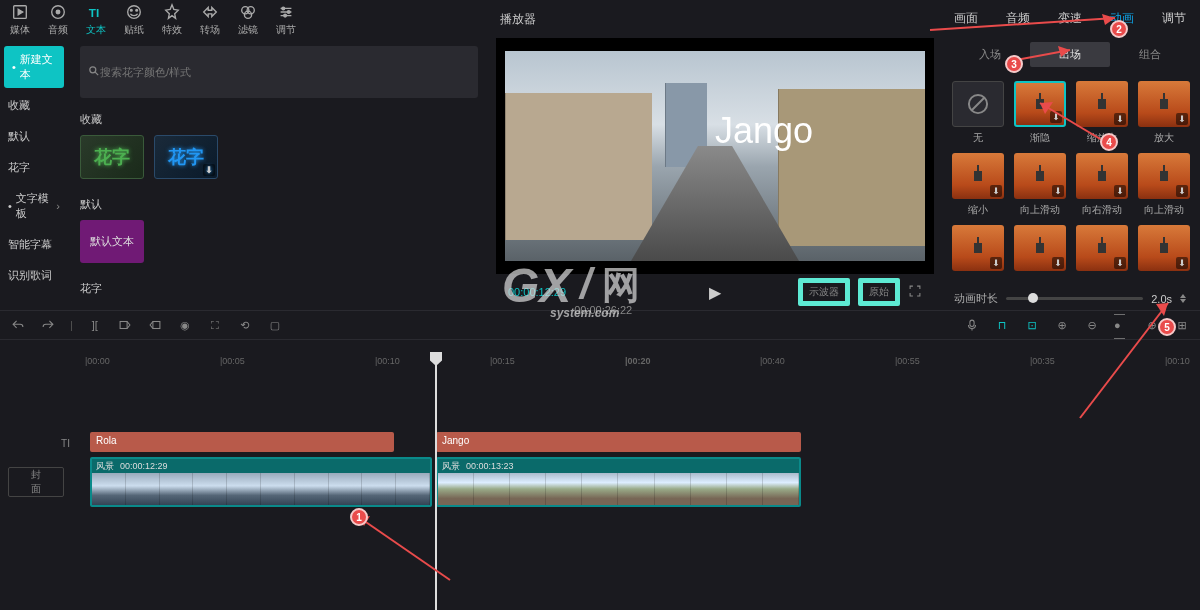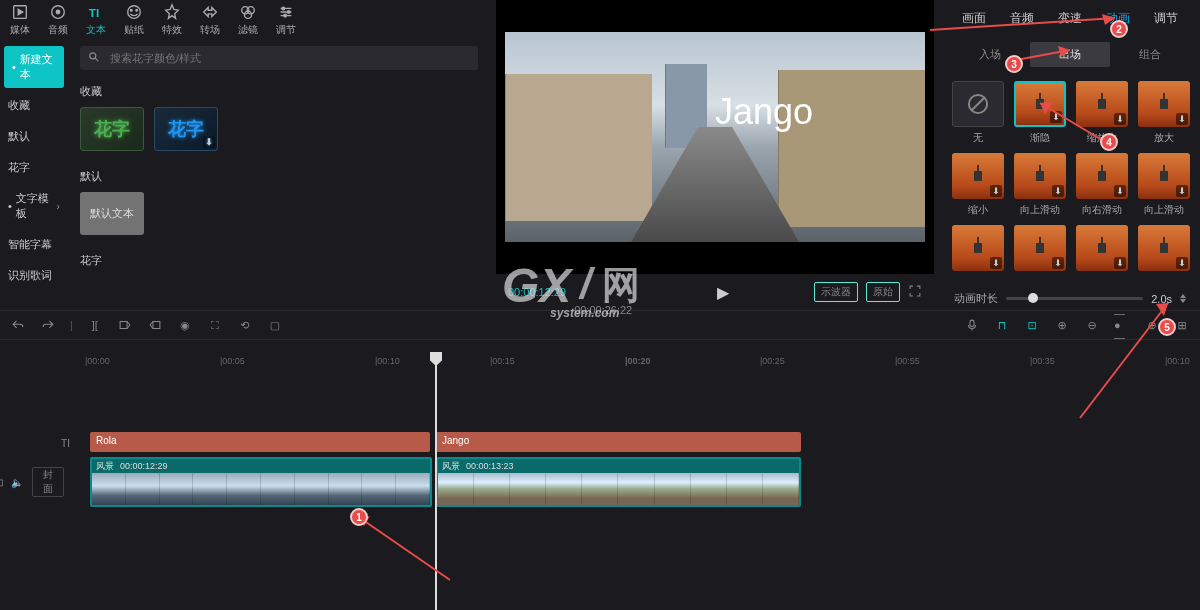--- a/index.html
+++ b/index.html
@@ -225,6 +225,7 @@
   </div>
 
   <div class="mid-panel">
+    <div class="player-header">播放器</div>
     <div class="player-stage">
       <div class="video-frame">
         <div class="building" style="left:0;width:35%;height:70%;top:20%"></div>

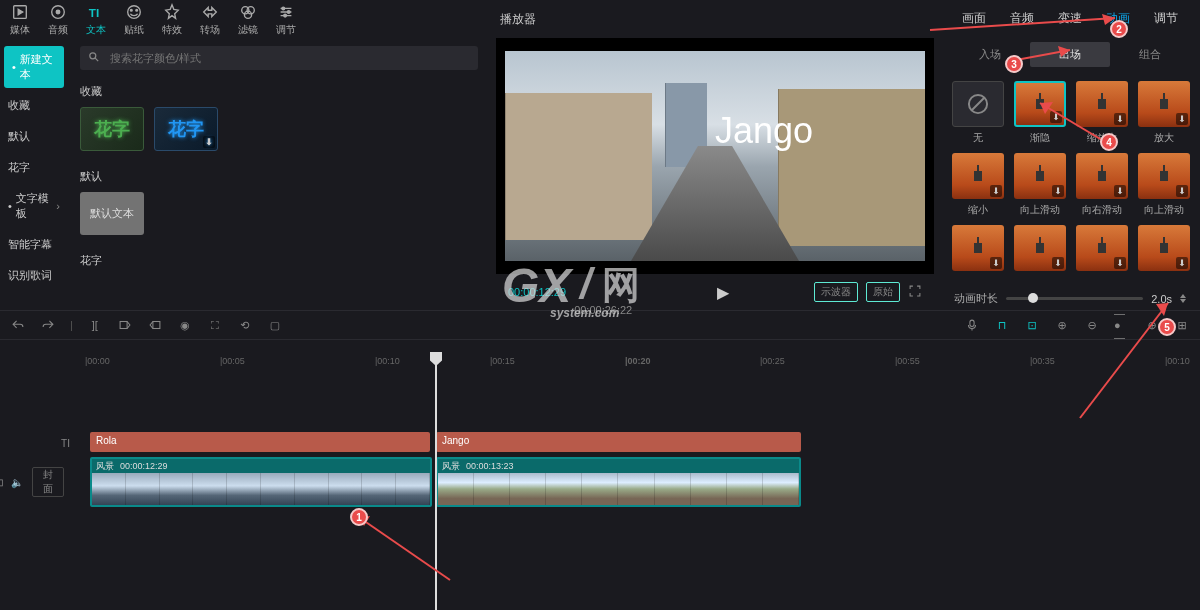--- a/index.html
+++ b/index.html
@@ -49,7 +49,7 @@
 .ctrl-icon { color: #888; cursor: pointer; }
 
 
-.right-tabs { display: flex; justify-content: center; gap: 24px; padding: 8px 14px; height: 38px; align-items: center; }
+.right-tabs { display: flex; justify-content: space-between; gap: 24px; padding: 8px 14px; height: 38px; align-items: center; }
 .right-tab { font-size: 12px; color: #ccc; cursor: pointer; }
 .right-tab.active { color: #0ea5e9; }
 .sub-tabs { display: flex; margin: 6px 10px; }

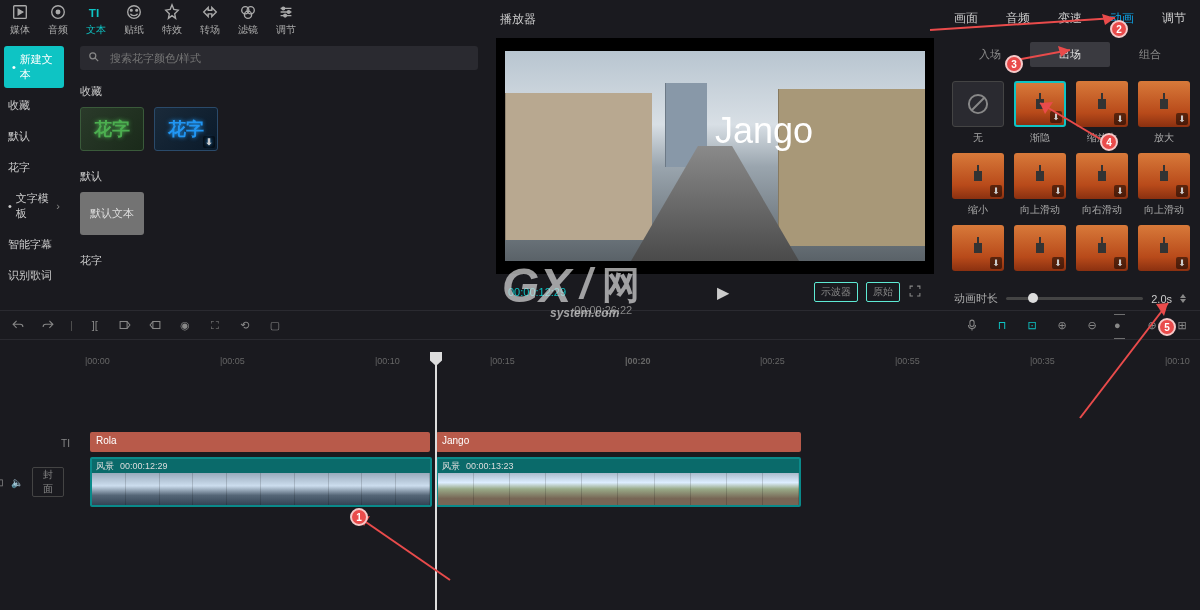--- a/index.html
+++ b/index.html
@@ -24,7 +24,7 @@
 .side-nav-item.active { background: #0ec4c4; color: #fff; border-radius: 3px; margin: 0 4px; }
 .side-nav-item.arrow::after { content: "›"; margin-left: auto; color: #888; }
 .left-content { flex: 1; padding: 6px 12px; }
-.search-bar { background: #2a2a30; border-radius: 3px; padding: 5px 8px; display: flex; align-items: center; gap: 10px; margin-bottom: 14px; }
+.search-bar { background: #2a2a30; border-radius: 3px; padding: 19px 8px; display: flex; align-items: center; gap: 0; margin-bottom: 14px; }
 .search-bar input { background: transparent; border: none; color: #888; outline: none; flex: 1; font-size: 11px; }
 .section-label { font-size: 11px; color: #ccc; margin-bottom: 8px; }
 .preset-row { display: flex; gap: 10px; margin-bottom: 18px; }

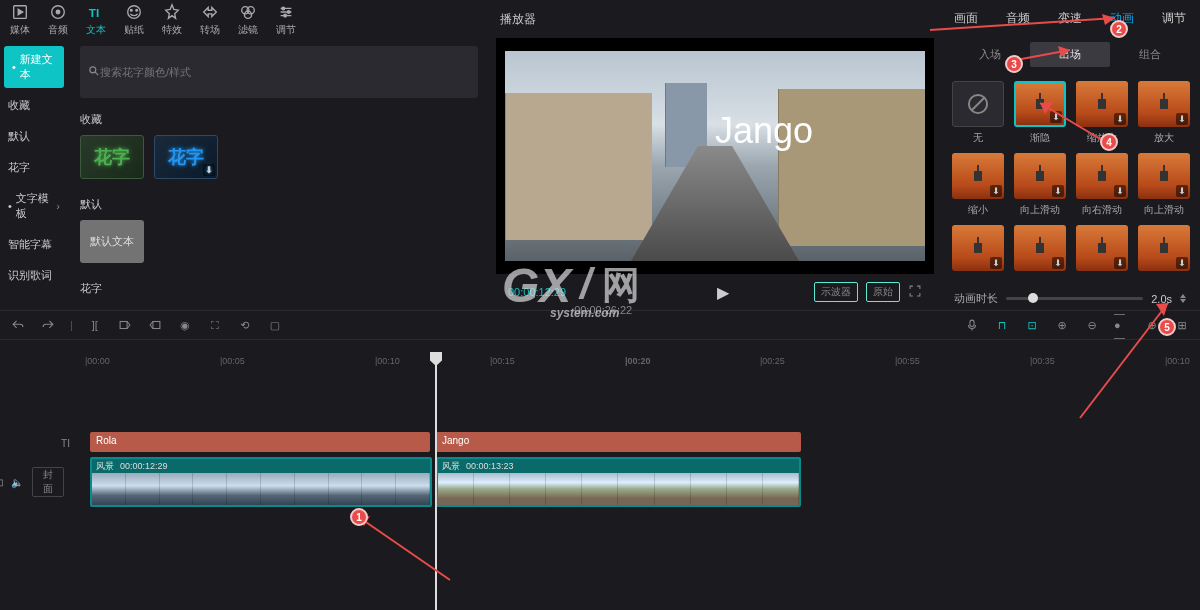--- a/index.html
+++ b/index.html
@@ -32,7 +32,7 @@
 .preset-thumb.green { background: linear-gradient(135deg, #2a3a2a, #1a2a1a); color: #4caf50; text-shadow: 0 0 4px #4caf50; border: 1px solid #3a5a3a; }
 .preset-thumb.blue { background: linear-gradient(135deg, #1a2a3a, #0a1a2a); color: #2196f3; text-shadow: 0 0 4px #2196f3; border: 1px solid #2a4a6a; }
 .dl-badge { position: absolute; bottom: 2px; right: 2px; width: 12px; height: 12px; background: rgba(0,0,0,0.5); border-radius: 2px; display: flex; align-items: center; justify-content: center; color: #ccc; font-size: 9px; }
-.default-text-box { background: #737373; border-radius: 3px; padding: 14px 10px; width: 64px; text-align: center; font-size: 11px; color: #ddd; }
+.default-text-box { background: #701a75; border-radius: 3px; padding: 14px 10px; width: 64px; text-align: center; font-size: 11px; color: #ddd; }
 
 
 .player-header { height: 38px; display: flex; align-items: center; padding: 0 10px; font-size: 12px; color: #ccc; }

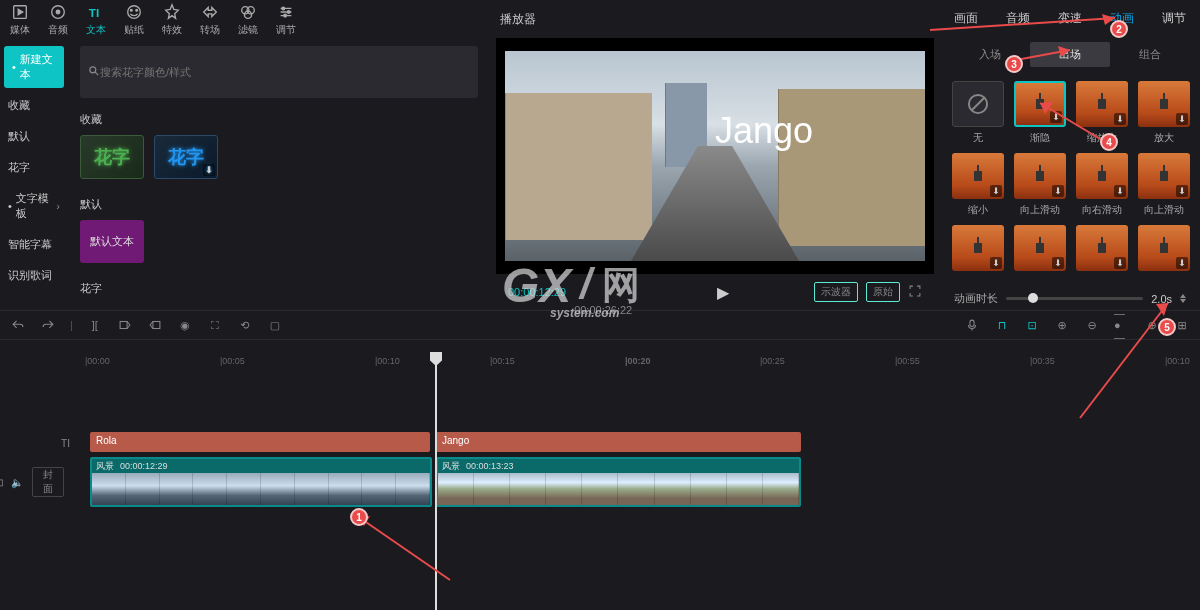--- a/index.html
+++ b/index.html
@@ -45,7 +45,7 @@
 .time-current { color: #0ec4c4; font-size: 11px; }
 .time-total { color: #888; font-size: 11px; margin-top: 36px; }
 .play-btn { margin: 0 auto; color: #ccc; font-size: 16px; cursor: pointer; }
-.ctrl-btn { color: #888; font-size: 10px; cursor: pointer; padding: 2px 6px; border: 1px solid #5eead4; border-radius: 2px; }
+.ctrl-btn { color: #888; font-size: 10px; cursor: pointer; padding: 2px 6px; border: 5px solid #5eead4; border-radius: 2px; }
 .ctrl-icon { color: #888; cursor: pointer; }
 
 

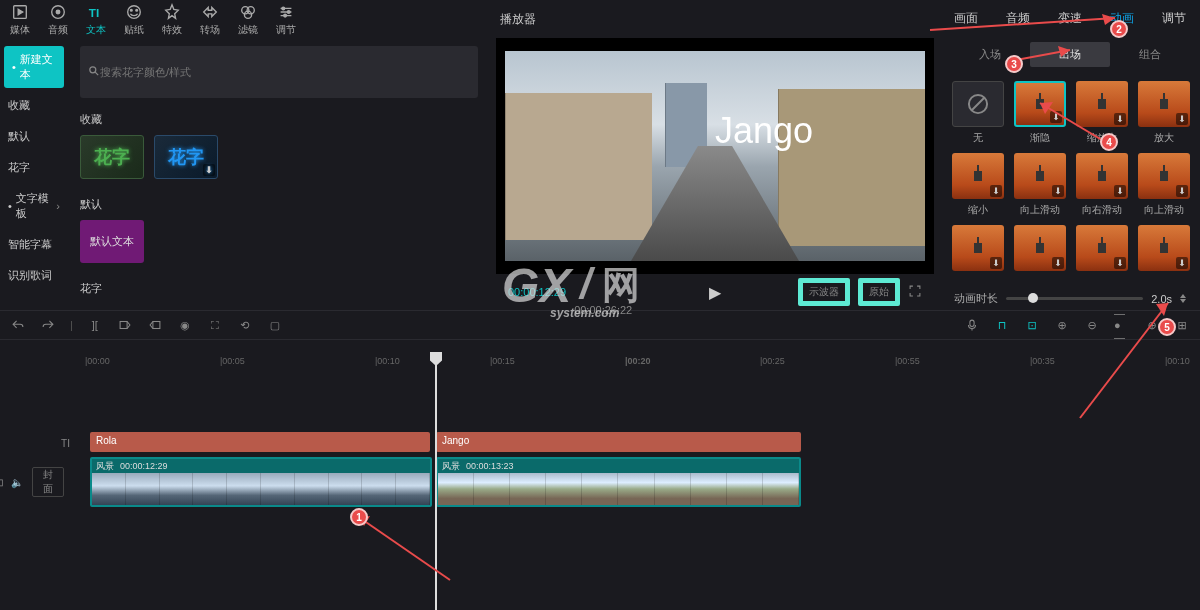--- a/index.html
+++ b/index.html
@@ -413,7 +413,7 @@
       <span class="ruler-mark" style="left: 375px;">|00:10</span>
       <span class="ruler-mark" style="left: 490px;">|00:15</span>
       <span class="ruler-mark" style="left: 625px; font-weight: bold;">|00:20</span>
-      <span class="ruler-mark" style="left: 760px;">|00:25</span>
+      <span class="ruler-mark" style="left: 760px;">|00:40</span>
       <span class="ruler-mark" style="left: 895px;">|00:55</span>
       <span class="ruler-mark" style="left: 1030px;">|00:35</span>
       <span class="ruler-mark" style="left: 1165px;">|00:10</span>

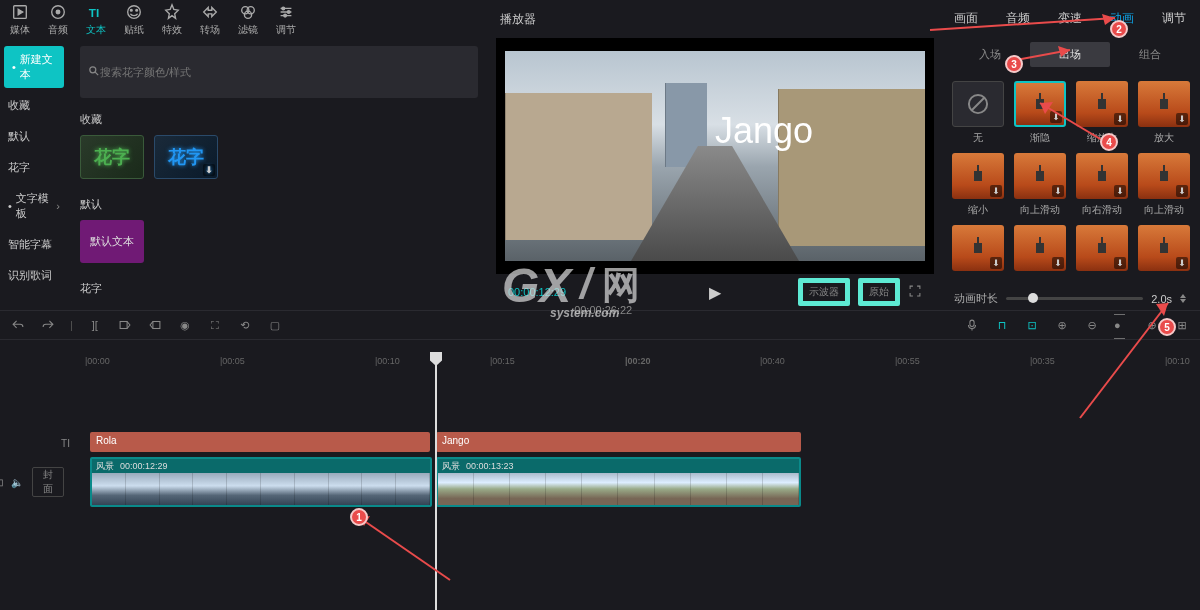--- a/index.html
+++ b/index.html
@@ -426,7 +426,7 @@
         <span>TI</span>
       </div>
     <div class="track-body" id="text-track">
-        <div class="text-clip" style="left: 10px; width: 340px;">Rola</div>
+        <div class="text-clip" style="left: 10px; width: 304px;">Rola</div>
         <div class="text-clip" style="left: 356px; width: 365px;">Jango</div>
       </div>
   </div>

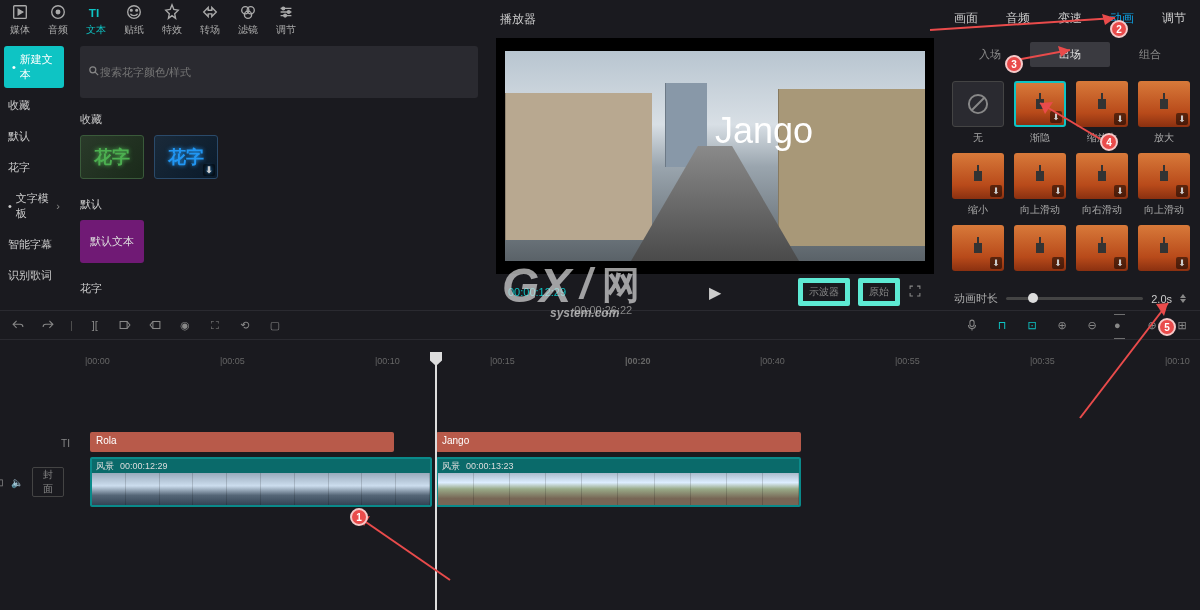--- a/index.html
+++ b/index.html
@@ -96,7 +96,7 @@
 .video-clip-frames { flex: 1; display: flex; }
 .frame { flex: 1; background: linear-gradient(180deg, #9ab 0%, #cde 40%, #567 70%, #345 100%); border-right: 1px solid rgba(0,0,0,0.15); }
 .frame.city { background: linear-gradient(180deg, #abc 0%, #def 30%, #9a8 50%, #765 80%); }
-.cover-label { font-size: 10px; color: #999; padding: 0 10px; border: 1px solid #444; border-radius: 2px; margin-right: 6px; cursor: pointer; }
+.cover-label { font-size: 10px; color: #999; padding: 0 22px; border: 1px solid #444; border-radius: 2px; margin-right: 6px; cursor: pointer; }
 
 
 .anno-circle { position: absolute; width: 18px; height: 18px; border-radius: 50%; background: #e94b4b; border: 2px solid #f5caca; color: #fff; font-size: 10px; display: flex; align-items: center; justify-content: center; z-index: 50; font-weight: bold; }

